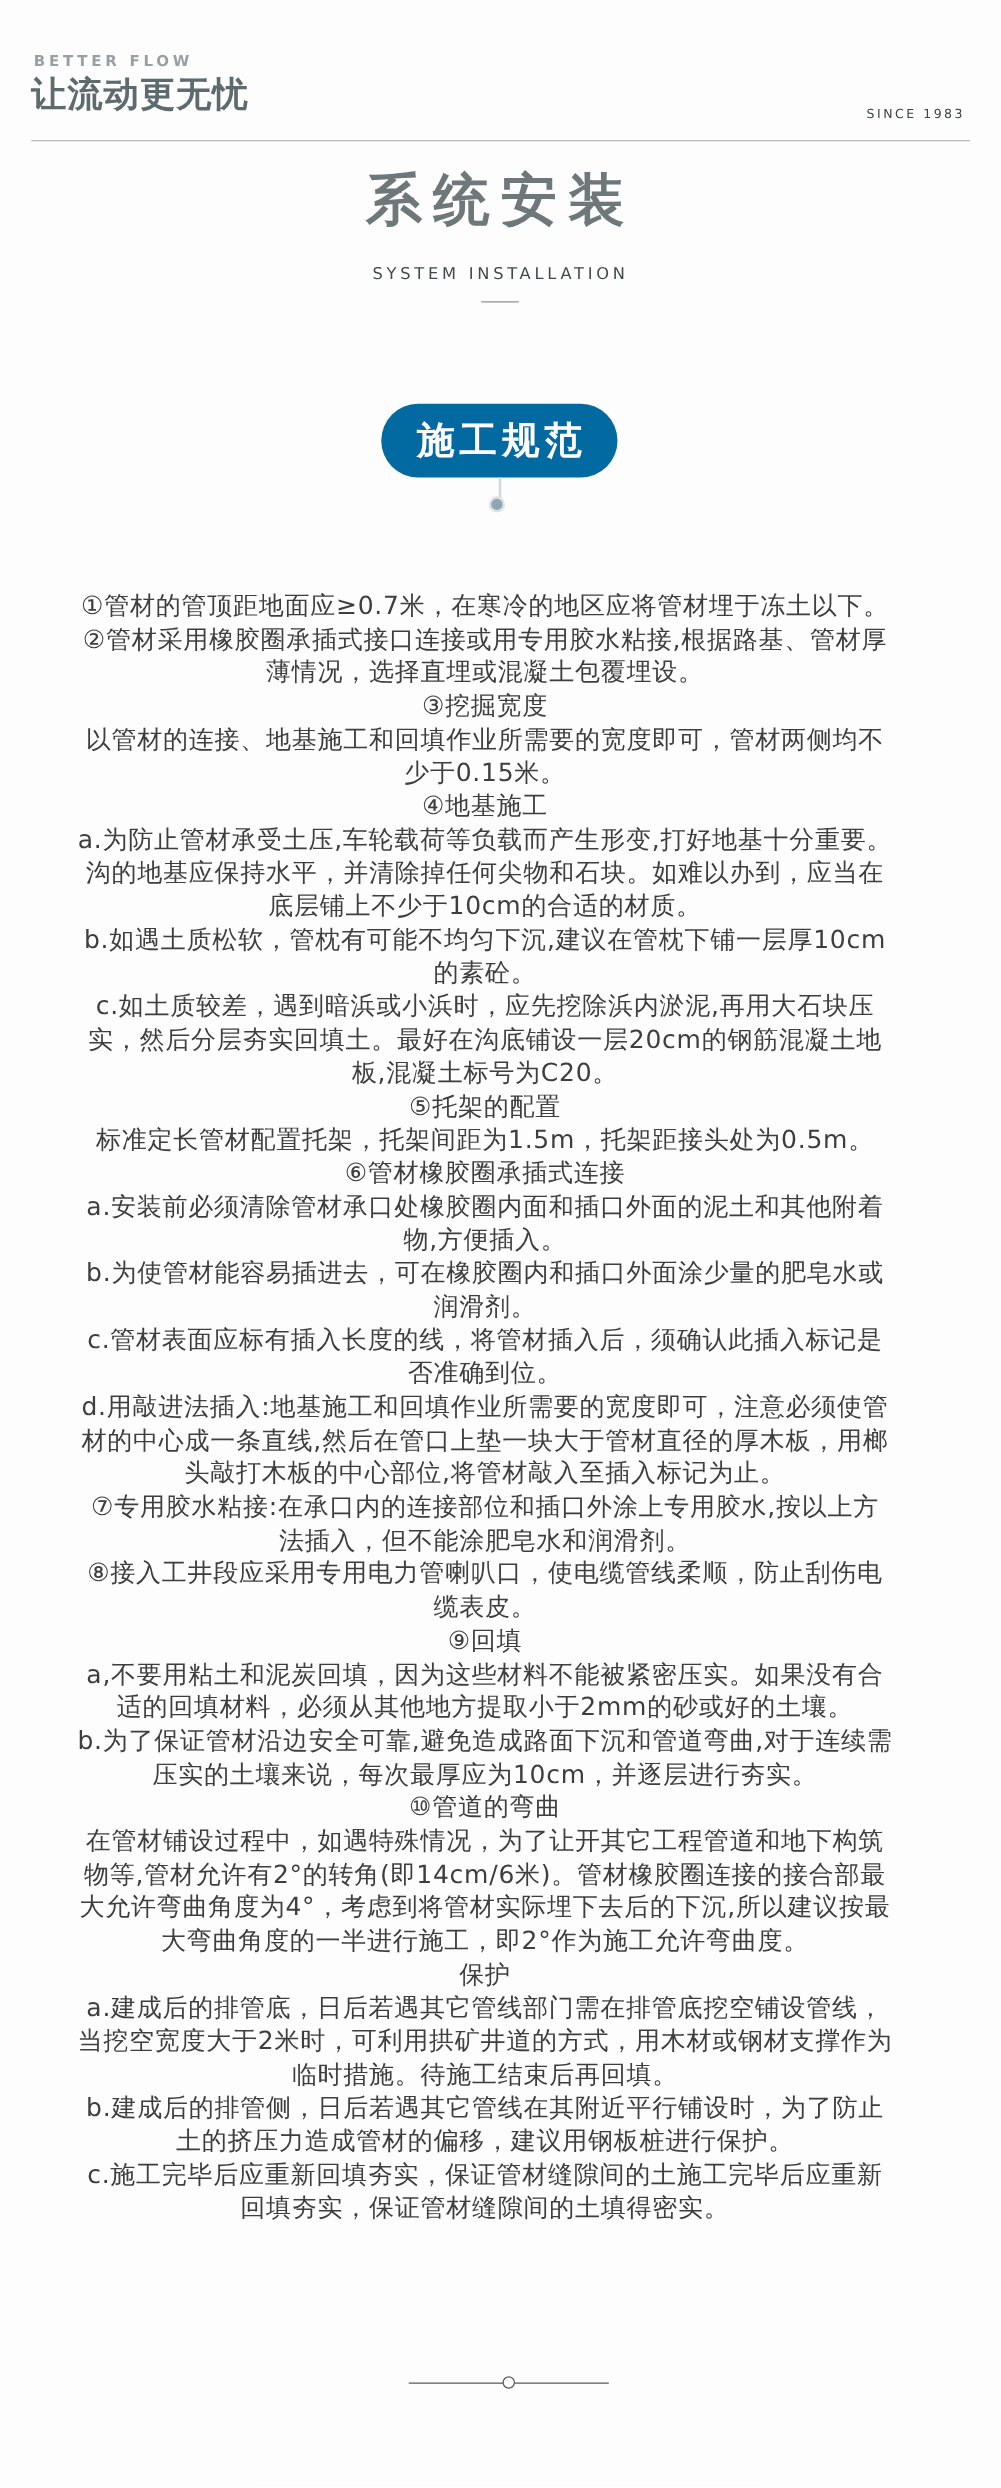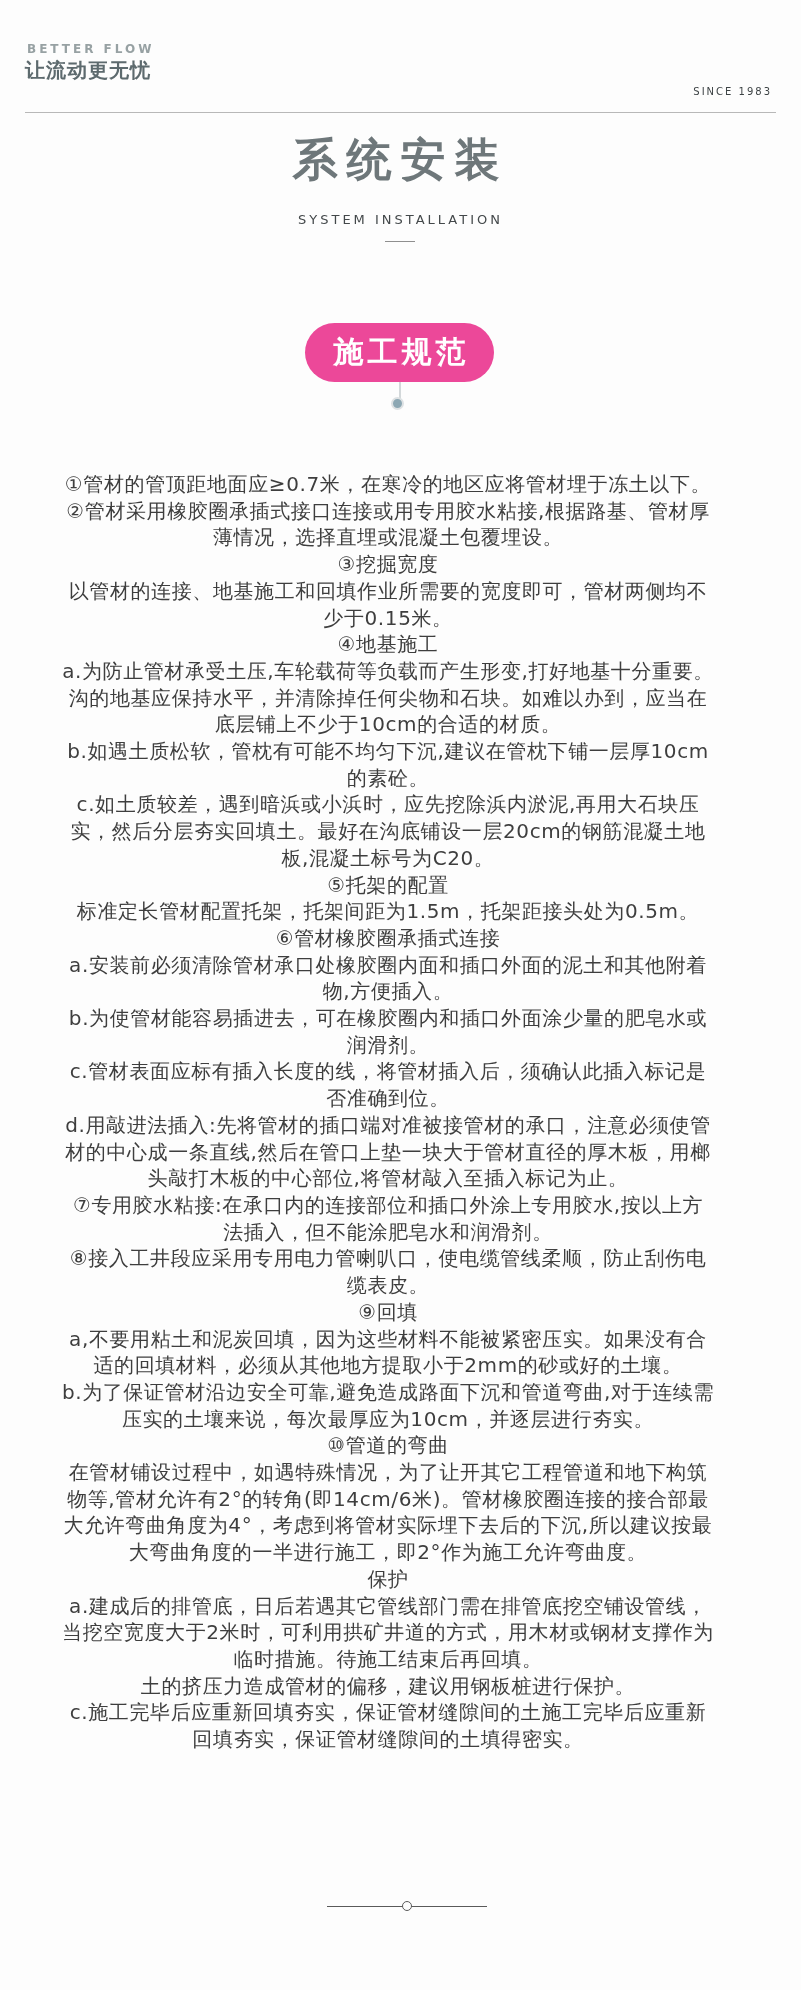--- a/index.html
+++ b/index.html
@@ -22,7 +22,7 @@
   }
   .hdr-logo {
     position: absolute; left: 25px; top: 57px;
-    font-size: 20px; font-weight: 800;
+    font-size: 28px; font-weight: 800;
     color: #5d6a6e; letter-spacing: 1px;
   }
   .hdr-since {

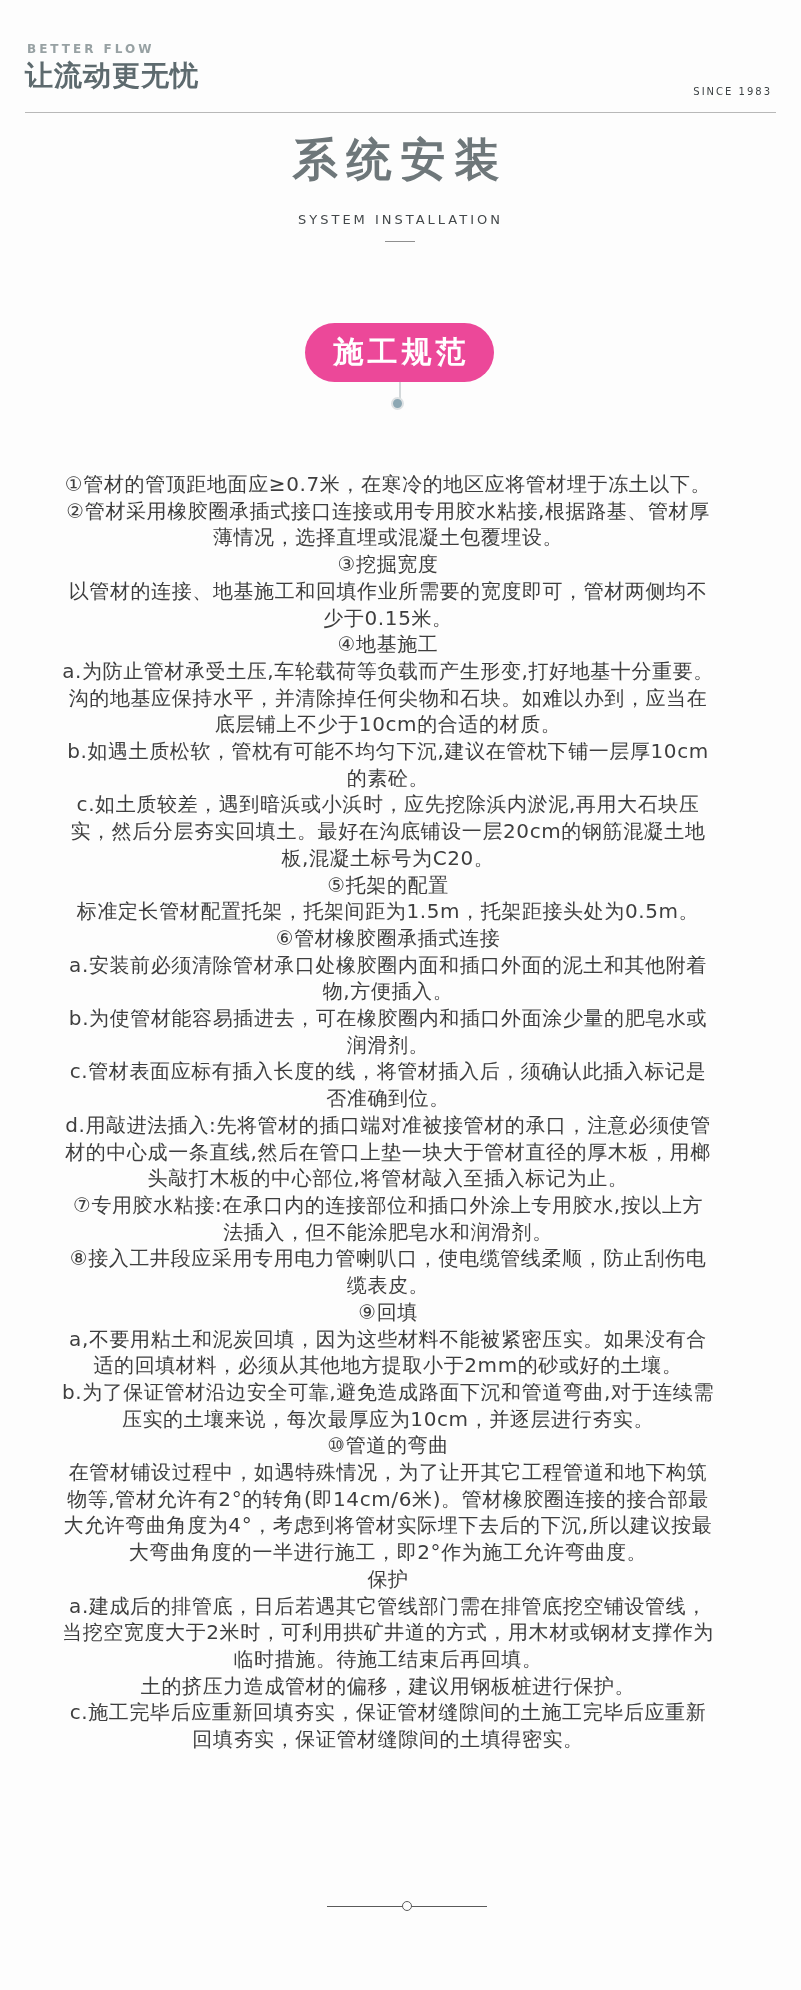--- a/index.html
+++ b/index.html
@@ -57,7 +57,7 @@
   .badge {
     position: absolute; left: 305px; top: 323px;
     width: 189px; height: 59px;
-    background: #ec4899;
+    background: #0369a1;
     border-radius: 30px;
     display: flex; align-items: center; justify-content: center;
   }

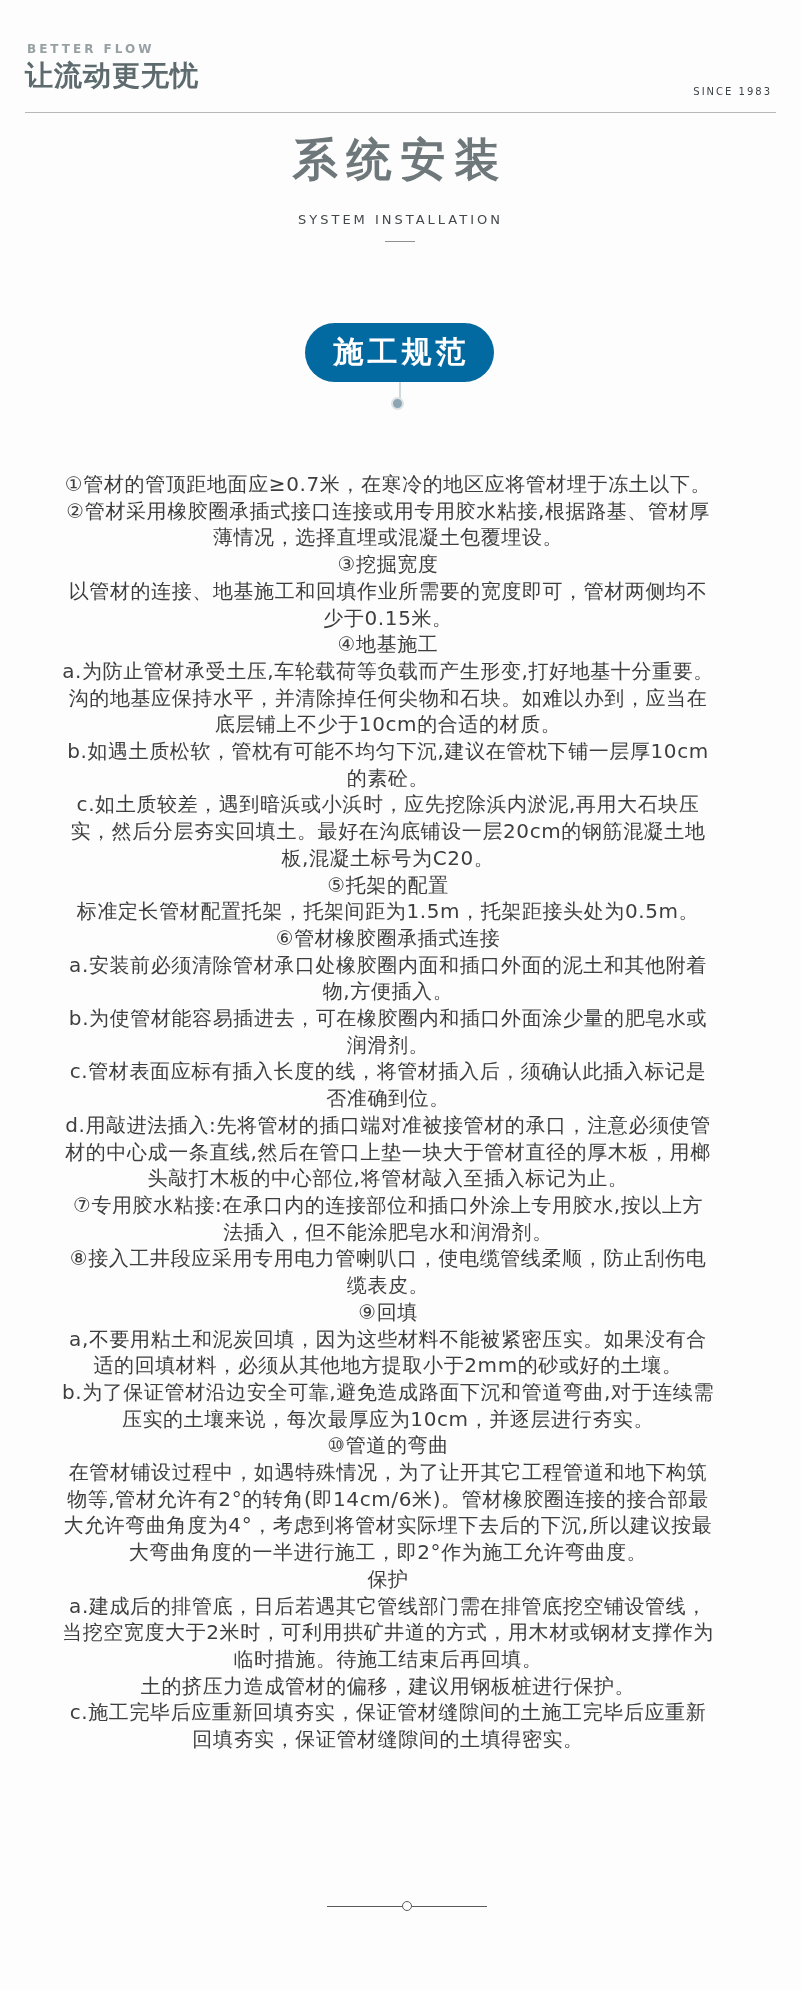--- a/index.html
+++ b/index.html
@@ -149,7 +149,7 @@
       <div class="body-line">润滑剂。</div>
       <div class="body-line">c.管材表面应标有插入长度的线，将管材插入后，须确认此插入标记是</div>
       <div class="body-line">否准确到位。</div>
-      <div class="body-line">d.用敲进法插入:先将管材的插口端对准被接管材的承口，注意必须使管</div>
+      <div class="body-line">d.用敲进法插入:地基施工和回填作业所需要的宽度即可，注意必须使管</div>
       <div class="body-line">材的中心成一条直线,然后在管口上垫一块大于管材直径的厚木板，用榔</div>
       <div class="body-line">头敲打木板的中心部位,将管材敲入至插入标记为止。</div>
       <div class="body-line">⑦专用胶水粘接:在承口内的连接部位和插口外涂上专用胶水,按以上方</div>

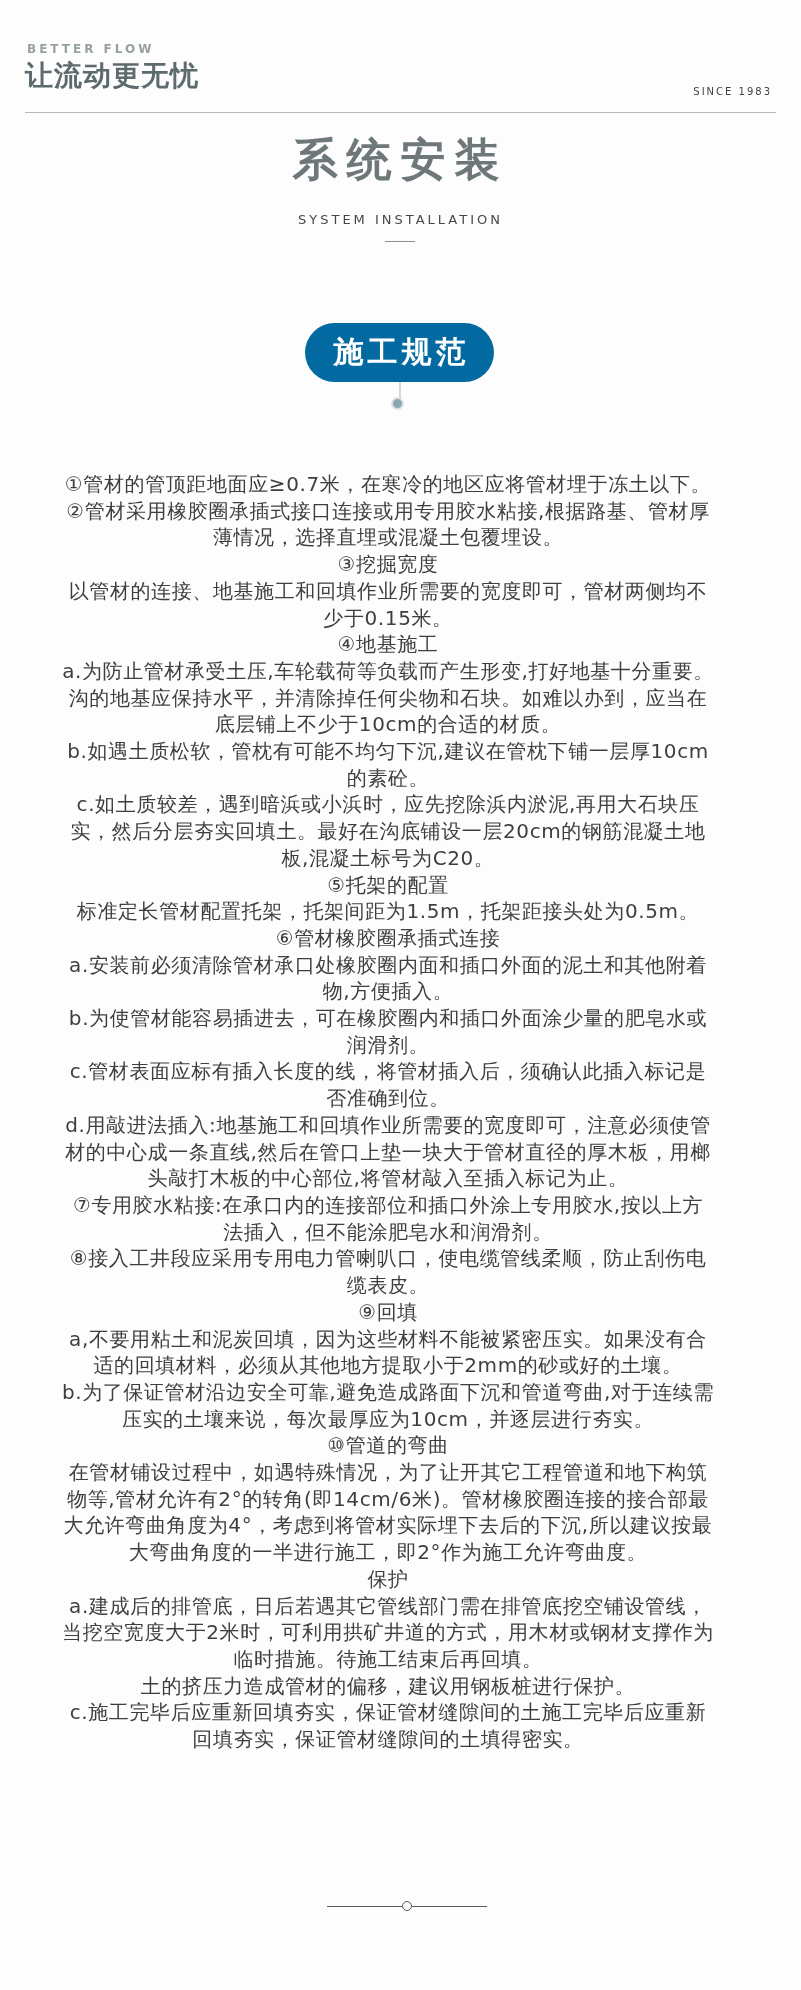--- a/index.html
+++ b/index.html
@@ -170,6 +170,7 @@
       <div class="body-line">a.建成后的排管底，日后若遇其它管线部门需在排管底挖空铺设管线，</div>
       <div class="body-line">当挖空宽度大于2米时，可利用拱矿井道的方式，用木材或钢材支撑作为</div>
       <div class="body-line">临时措施。待施工结束后再回填。</div>
+      <div class="body-line">b.建成后的排管侧，日后若遇其它管线在其附近平行铺设时，为了防止</div>
       <div class="body-line">土的挤压力造成管材的偏移，建议用钢板桩进行保护。</div>
       <div class="body-line">c.施工完毕后应重新回填夯实，保证管材缝隙间的土施工完毕后应重新</div>
       <div class="body-line">回填夯实，保证管材缝隙间的土填得密实。</div>

